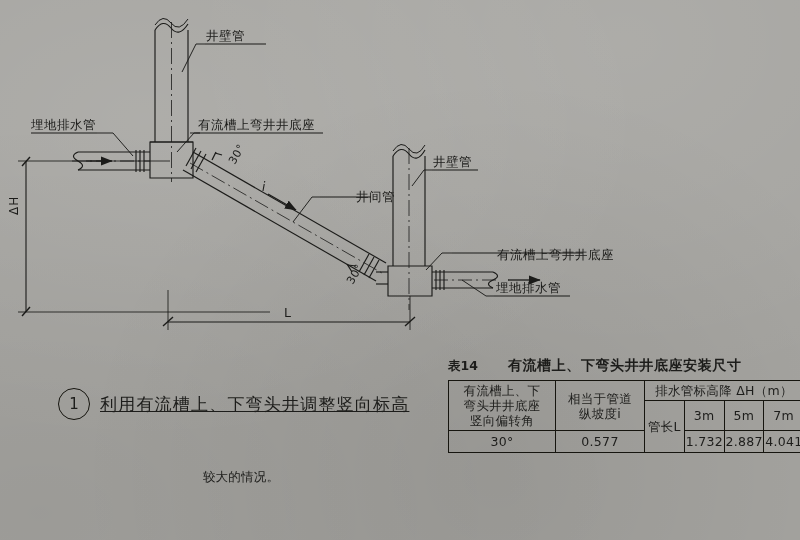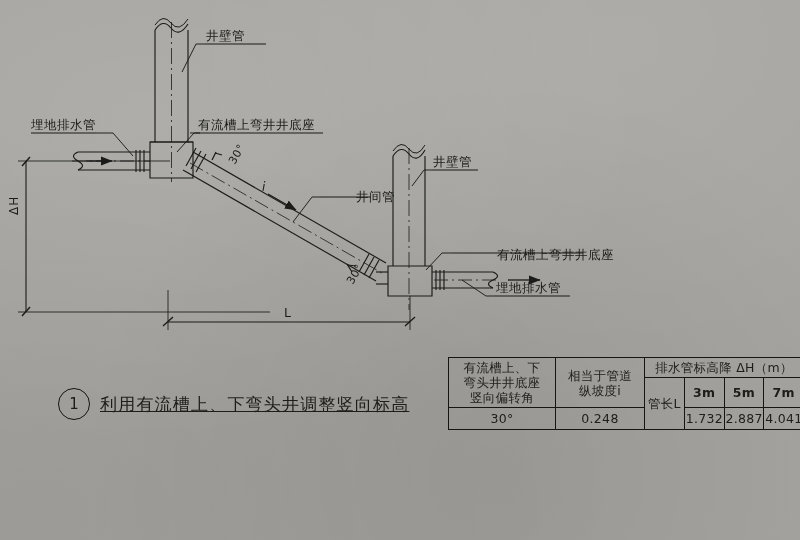--- a/index.html
+++ b/index.html
@@ -244,6 +244,10 @@
 </div>
 
 <div id="table-wrap">
+  <div id="tbl-caption">
+    <div id="tbl-num" class="cjk">表14</div>
+    <div id="tbl-title" class="cjk">有流槽上、下弯头井井底座安装尺寸</div>
+  </div>
 
   <table>
     <tbody>

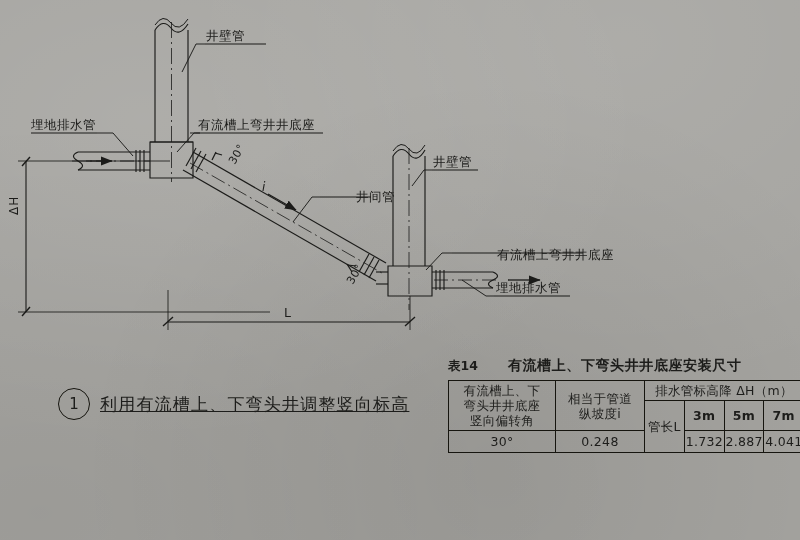--- a/index.html
+++ b/index.html
@@ -59,7 +59,7 @@
   .col-a{width:104px;}
   .col-b{width:86px;}
   .col-l{width:48px;}
-  .col-n{width:35px;font-weight:bold;}
+  .col-n{width:35px;}
 </style>
 </head>
 <body>

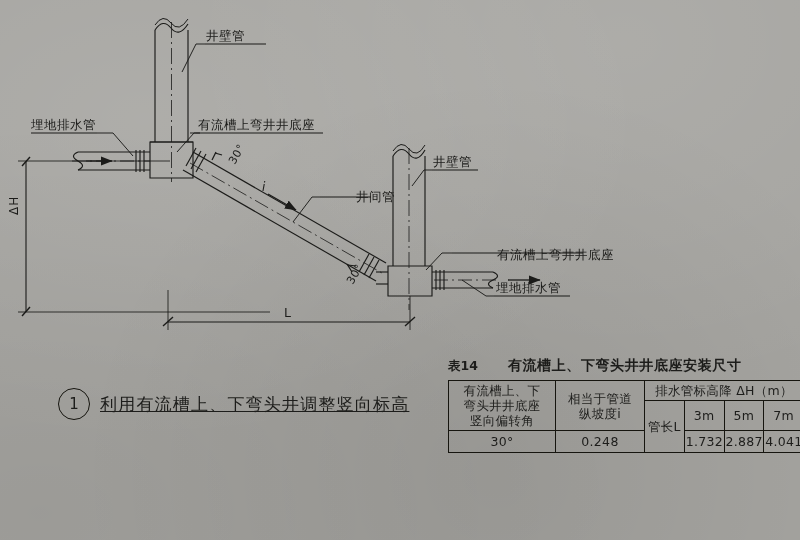--- a/index.html
+++ b/index.html
@@ -271,7 +271,7 @@
     </tr>
     <tr>
       <td class="val">30°</td>
-      <td class="val">0.248</td>
+      <td class="val">0.577</td>
       <td class="val">1.732</td>
       <td class="val">2.887</td>
       <td class="val">4.041</td>

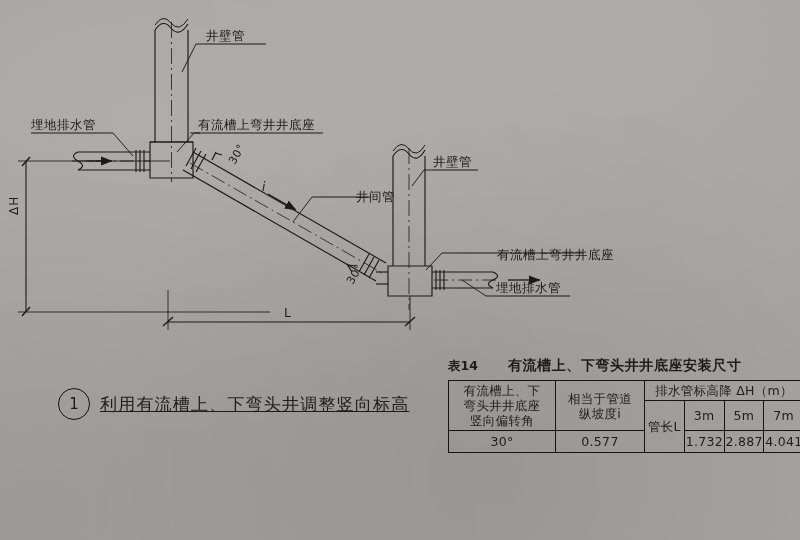--- a/index.html
+++ b/index.html
@@ -241,6 +241,7 @@
 </div>
 
 <div id="notes">
+  <div class="nl cjk">较大的情况。</div>
 </div>
 
 <div id="table-wrap">

